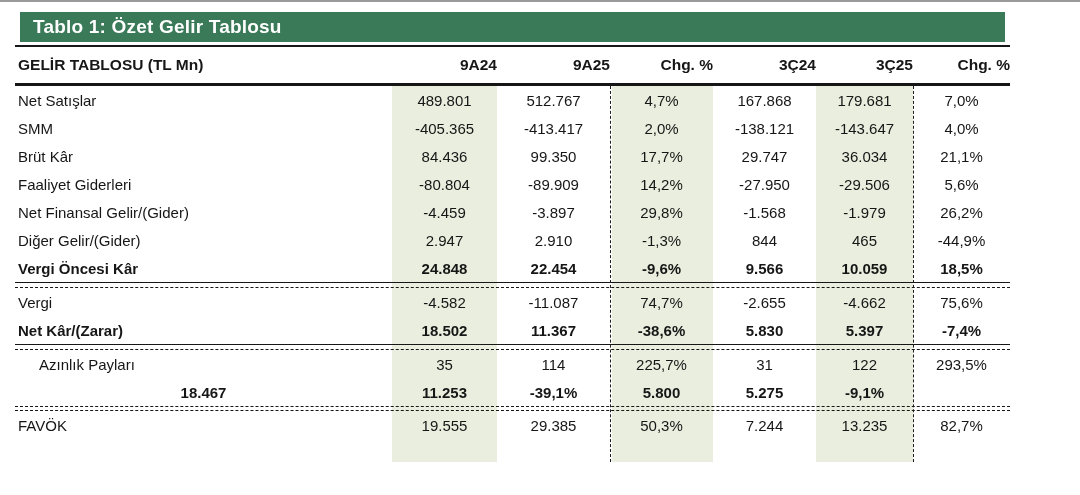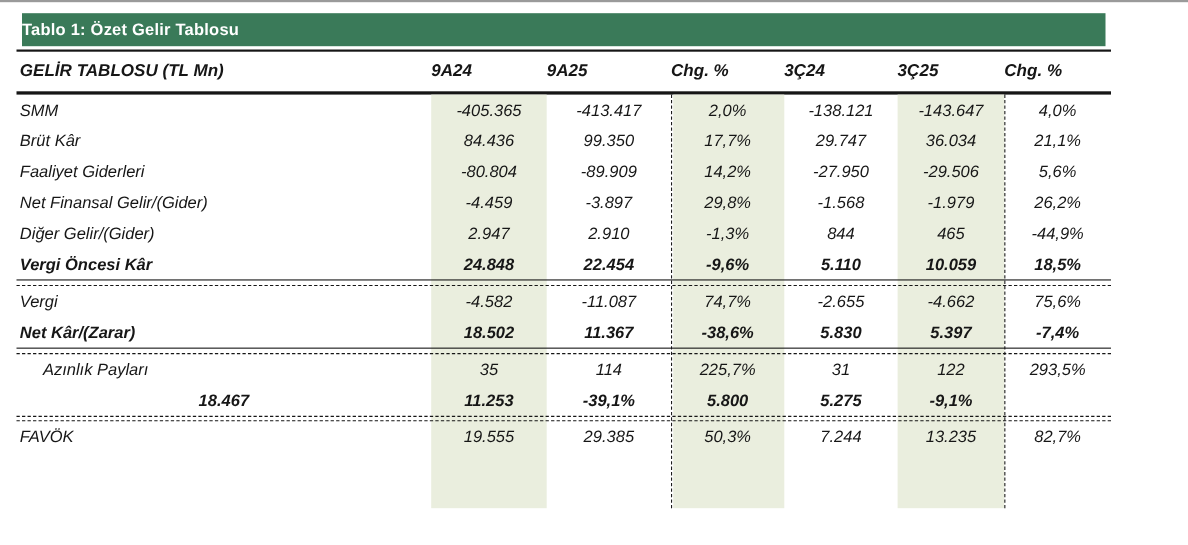--- a/index.html
+++ b/index.html
@@ -11,8 +11,8 @@
   .top-rule{position:absolute;left:0;top:0;width:1080px;height:2px;background:#9a9a9a;}
   .title-bar{
     position:absolute;left:20px;top:12px;width:985px;height:30px;
-    display:flex;align-items:center;box-sizing:border-box;
-    font-size:15px;font-weight:bold;letter-spacing:.2px;
+    display:flex;align-items:center;box-sizing:border-box;padding-left:13px;
+    font-size:19px;font-weight:bold;letter-spacing:.2px;
   }
   .table{position:absolute;left:15px;top:45px;width:995px;}
   .grid{display:grid;grid-template-columns:377px 105px 113px 103px 103px 97px 97px;font-style:italic;}

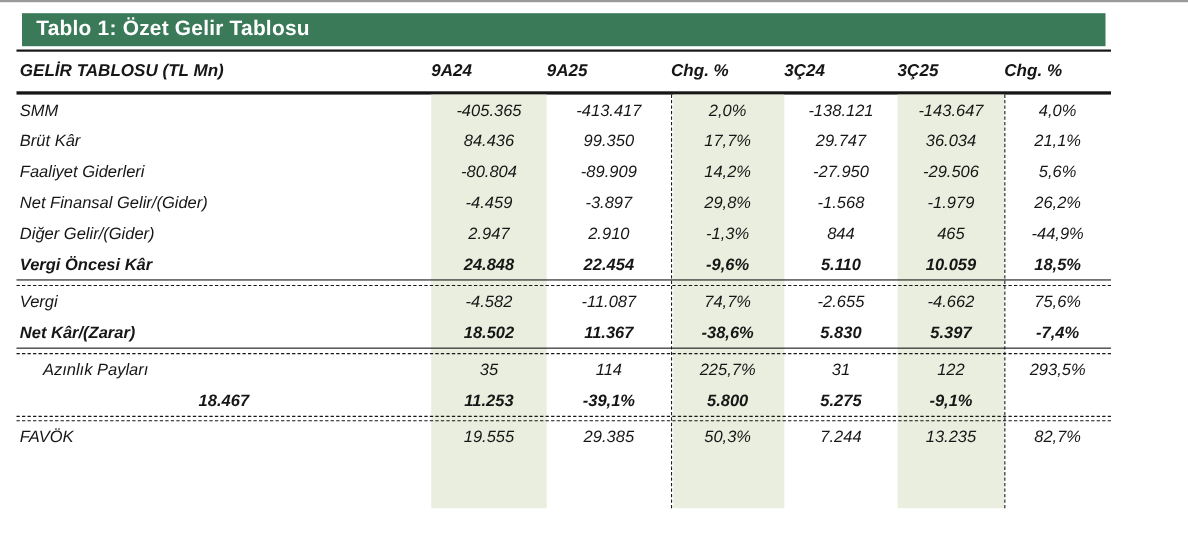--- a/index.html
+++ b/index.html
@@ -15,7 +15,7 @@
     font-size:19px;font-weight:bold;letter-spacing:.2px;
   }
   .table{position:absolute;left:15px;top:45px;width:995px;}
-  .grid{display:grid;grid-template-columns:377px 105px 113px 103px 103px 97px 97px;font-style:italic;}
+  .grid{display:grid;grid-template-columns:377px 105px 113px 103px 103px 97px 97px;}
   .thead{
     height:36px;border-top:2px solid #161616;border-bottom:3px solid #161616;
     align-items:center;font-weight:bold;font-size:15.5px;

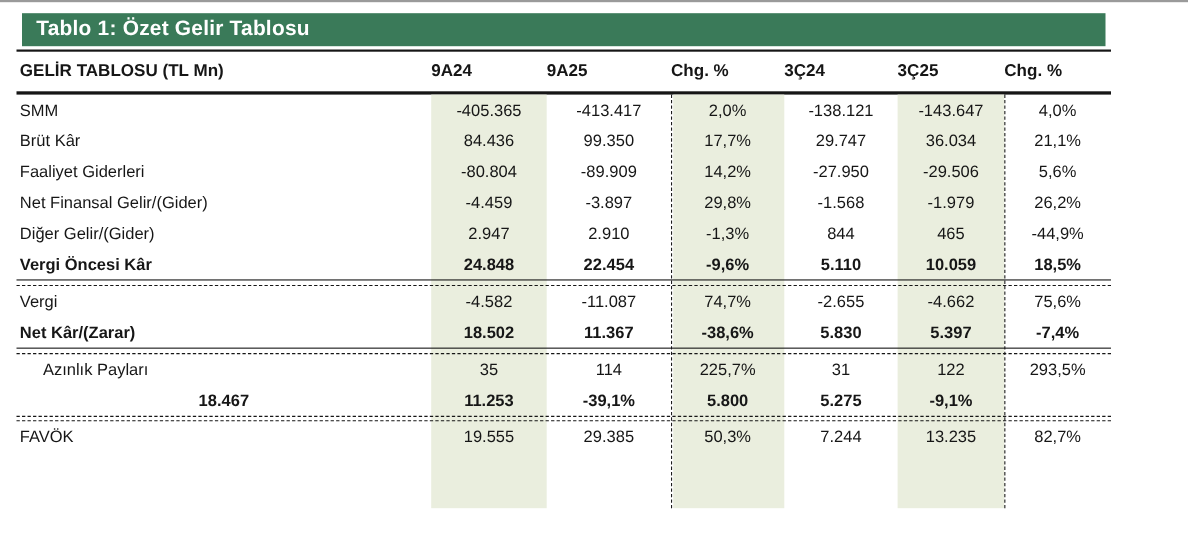--- a/index.html
+++ b/index.html
@@ -22,7 +22,7 @@
   }
   .th{white-space:nowrap;}
   .th.label{padding-left:3px;}
-  .th.val{text-align:left;}
+  .th.val{text-align:right;}
   .tbody{position:relative;}
   .ov{position:absolute;top:0;height:376px;z-index:0;}
   .ov-green{background:var(--shade,#EAEEDE);}

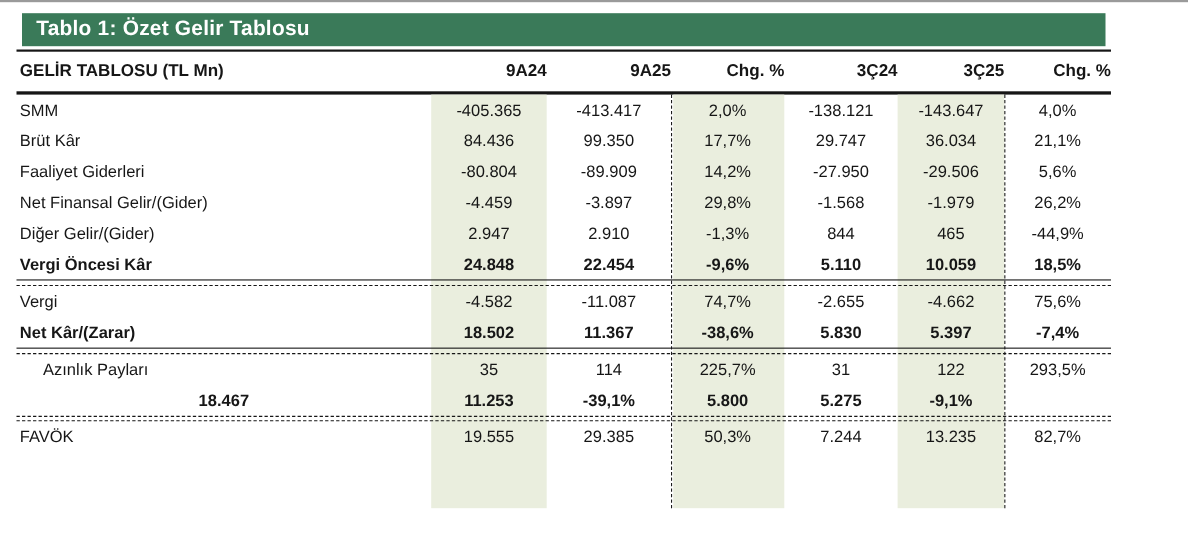--- a/index.html
+++ b/index.html
@@ -66,6 +66,15 @@
     <div class="ov ov-green g3"></div>
     <div class="ov ov-dash d1"></div>
     <div class="ov ov-dash d2"></div>
+  <div class="row grid">
+        <div class="cell label">Net Satışlar</div>
+        <div class="cell val">489.801</div>
+        <div class="cell val">512.767</div>
+        <div class="cell val">4,7%</div>
+        <div class="cell val">167.868</div>
+        <div class="cell val">179.681</div>
+        <div class="cell val">7,0%</div>
+      </div>
       <div class="row grid">
         <div class="cell label">SMM</div>
         <div class="cell val">-405.365</div>

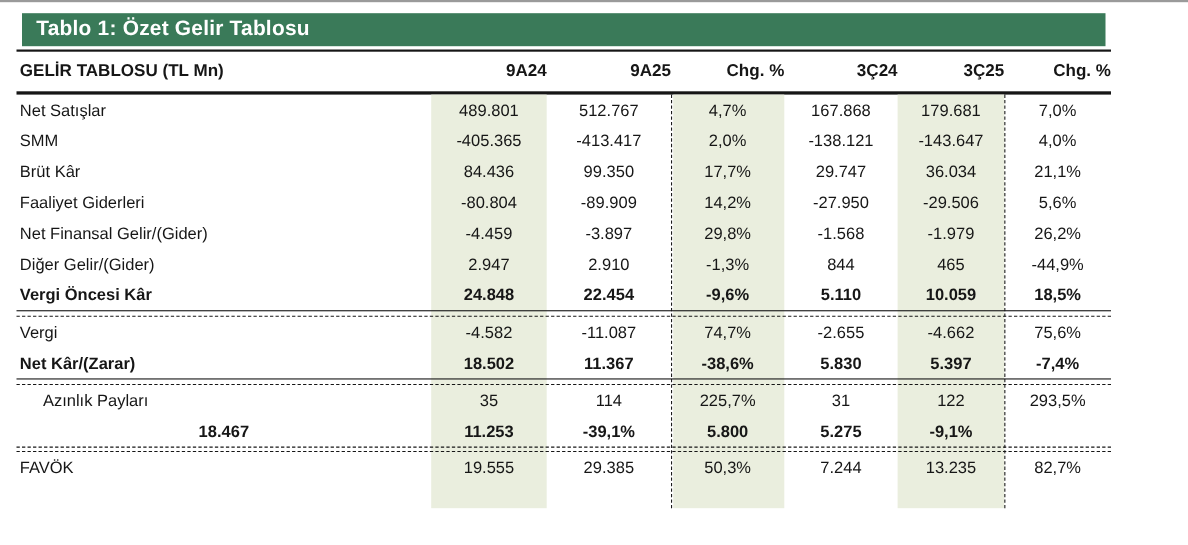--- a/index.html
+++ b/index.html
@@ -125,7 +125,7 @@
         <div class="cell val">24.848</div>
         <div class="cell val">22.454</div>
         <div class="cell val">-9,6%</div>
-        <div class="cell val">5.110</div>
+        <div class="cell val">9.566</div>
         <div class="cell val">10.059</div>
         <div class="cell val">18,5%</div>
       </div>

